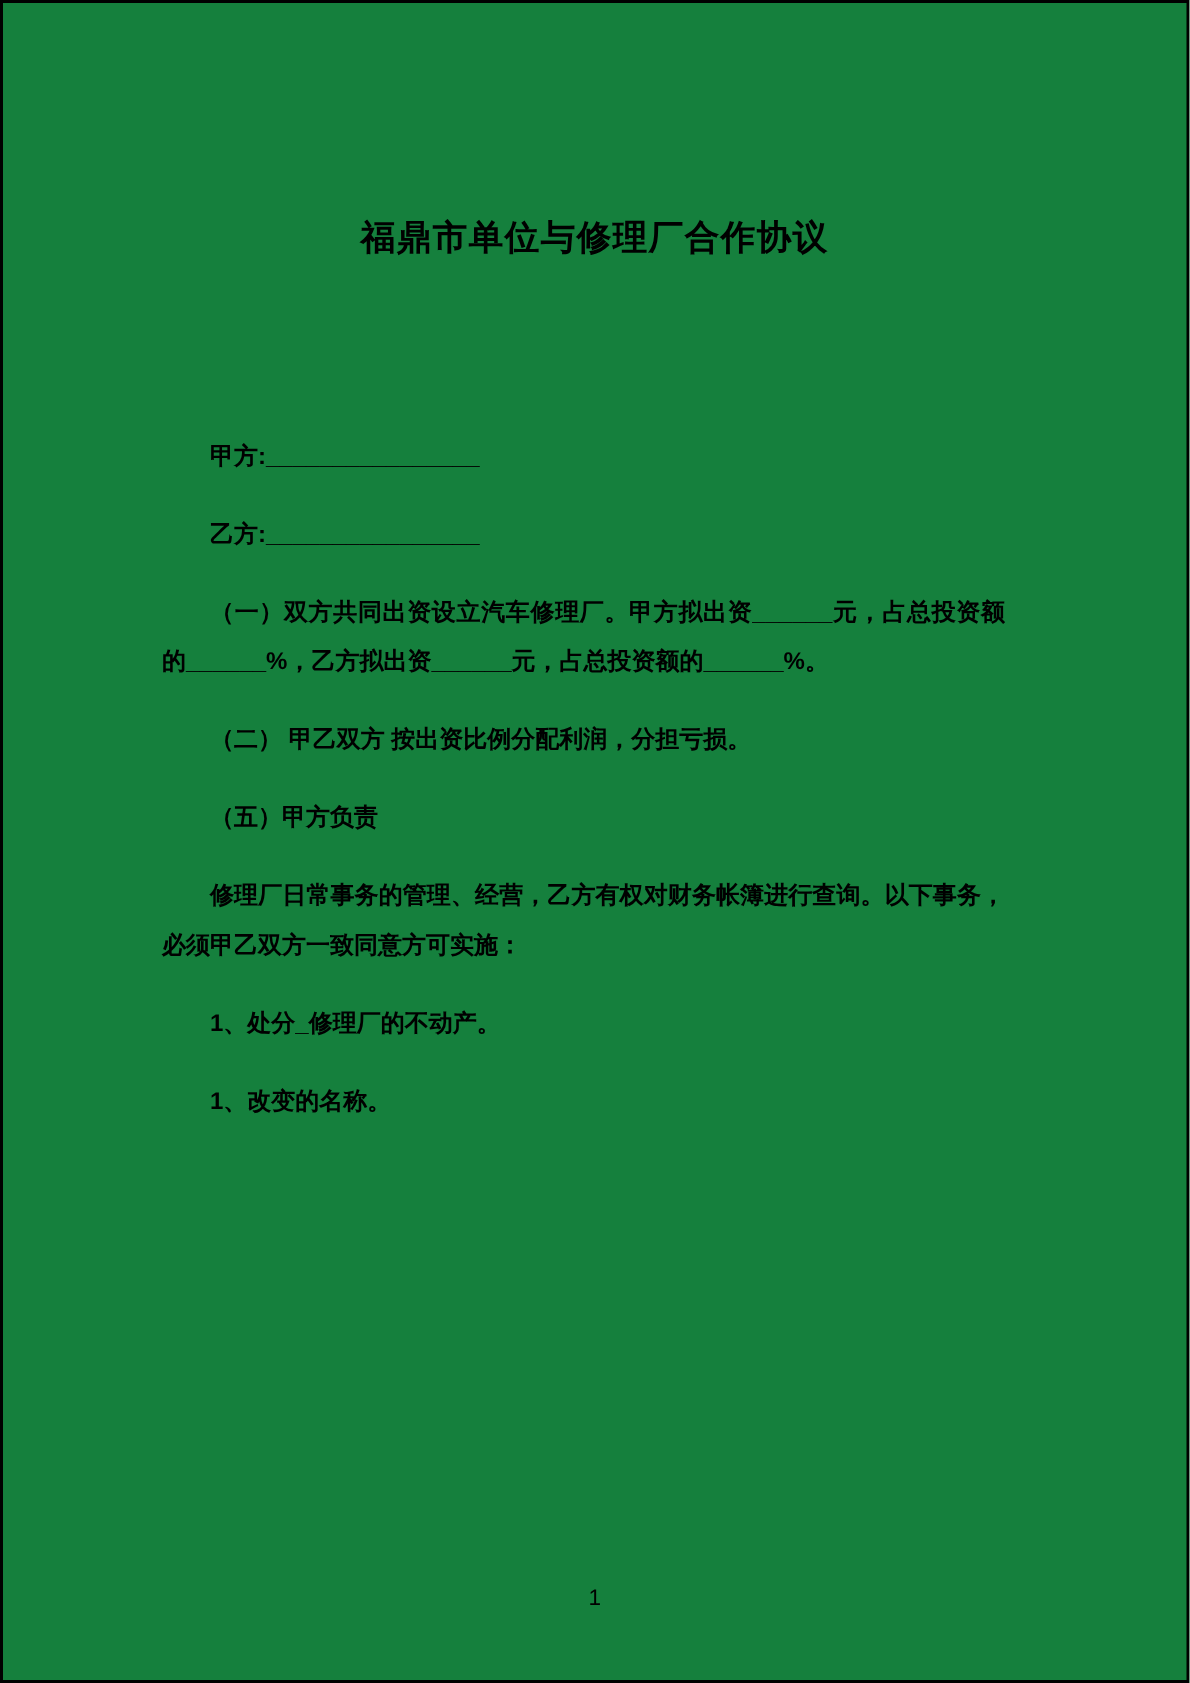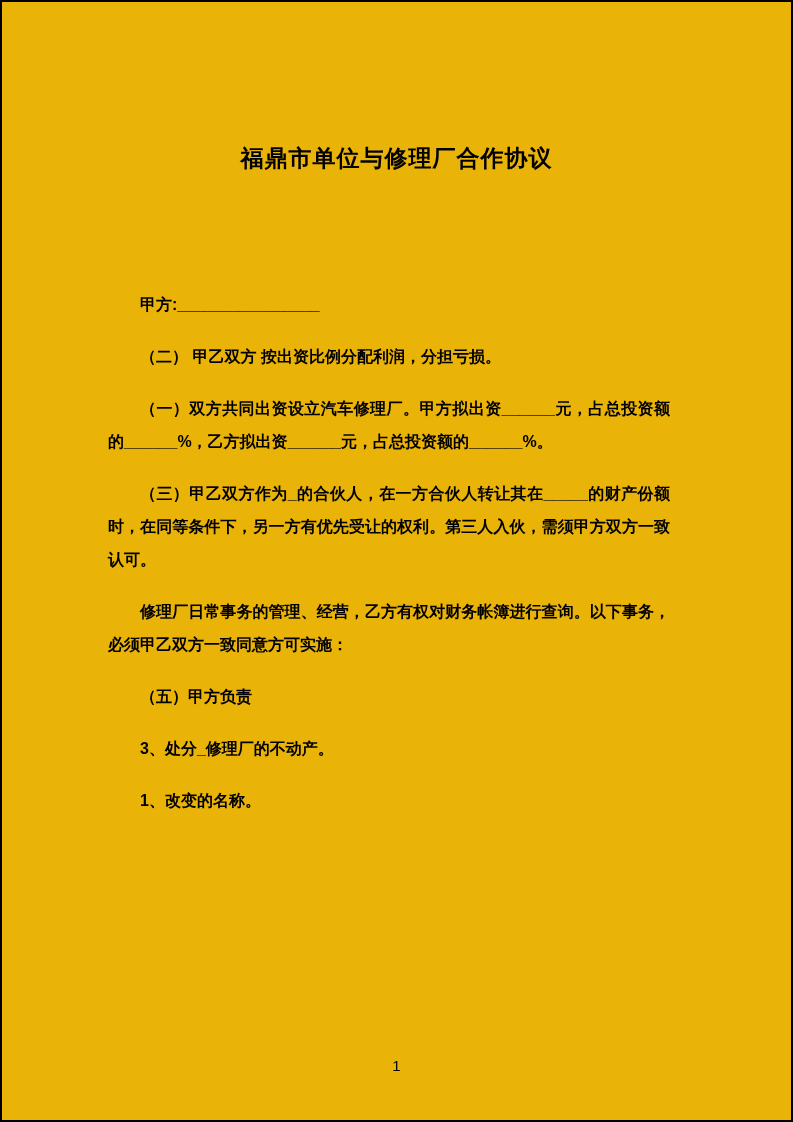--- a/index.html
+++ b/index.html
@@ -13,7 +13,7 @@
     height: 1122px;
     box-sizing: border-box;
     border: 2px solid #000000;
-    background: #eab308;
+    background: #15803d;
     font-family: "Liberation Sans", sans-serif;
     color: #000000;
     overflow: hidden;

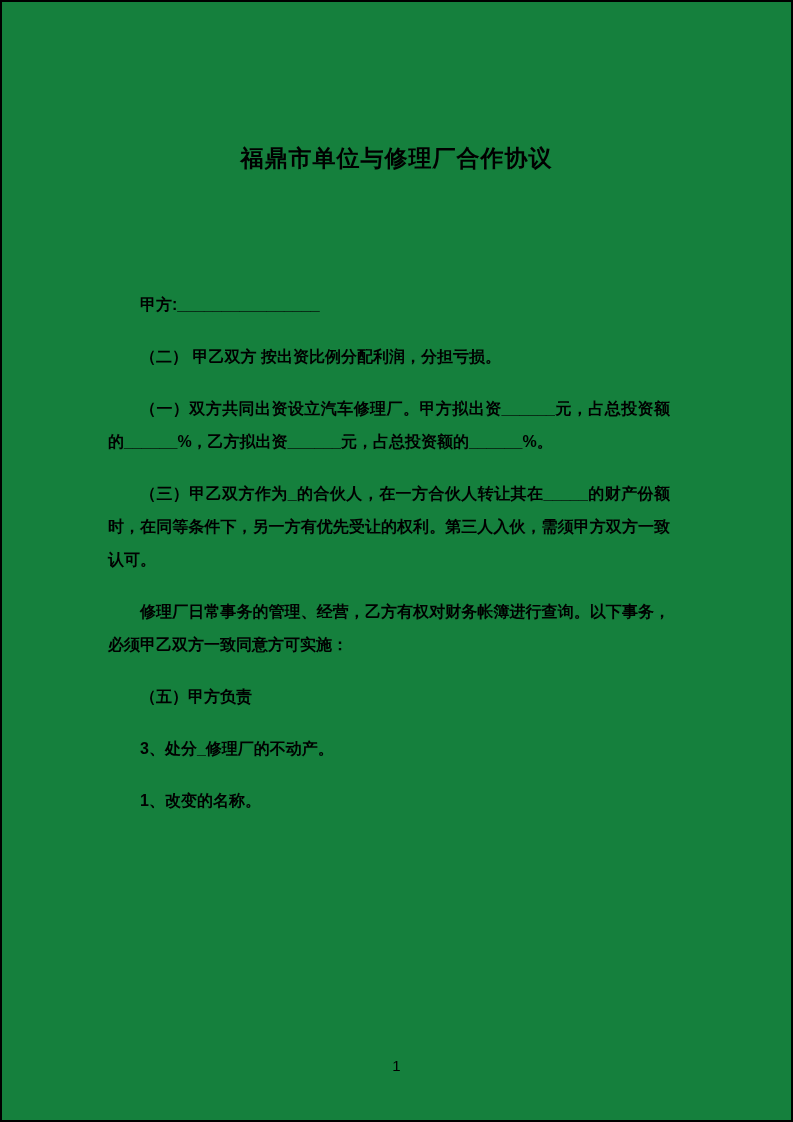--- a/index.html
+++ b/index.html
@@ -57,6 +57,7 @@
 
   <div class="doc-body">
     <p>甲方:________________</p>
+    <p>乙方:________________</p>
     <p>（二） 甲乙双方 按出资比例分配利润，分担亏损。</p>
     <p>（一）双方共同出资设立汽车修理厂。甲方拟出资______元，占总投资额的______%，乙方拟出资______元，占总投资额的______%。</p>
     <p>（三）甲乙双方作为_的合伙人，在一方合伙人转让其在_____的财产份额时，在同等条件下，另一方有优先受让的权利。第三人入伙，需须甲方双方一致认可。</p>

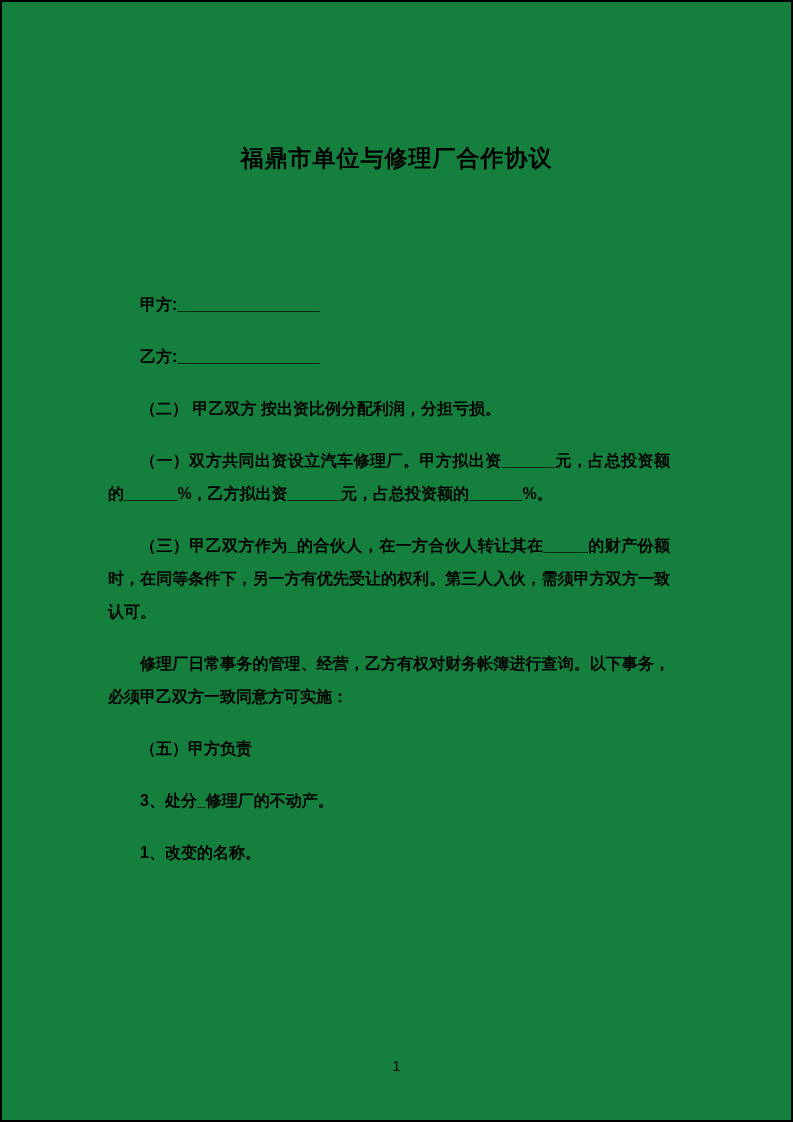--- a/index.html
+++ b/index.html
@@ -58,8 +58,8 @@
   <div class="doc-body">
     <p>甲方:________________</p>
     <p>乙方:________________</p>
+    <p>（一）双方共同出资设立汽车修理厂。甲方拟出资______元，占总投资额的______%，乙方拟出资______元，占总投资额的______%。</p>
     <p>（二） 甲乙双方 按出资比例分配利润，分担亏损。</p>
-    <p>（一）双方共同出资设立汽车修理厂。甲方拟出资______元，占总投资额的______%，乙方拟出资______元，占总投资额的______%。</p>
     <p>（三）甲乙双方作为_的合伙人，在一方合伙人转让其在_____的财产份额时，在同等条件下，另一方有优先受让的权利。第三人入伙，需须甲方双方一致认可。</p>
     <p>修理厂日常事务的管理、经营，乙方有权对财务帐簿进行查询。以下事务，必须甲乙双方一致同意方可实施：</p>
     <p>（五）甲方负责</p>

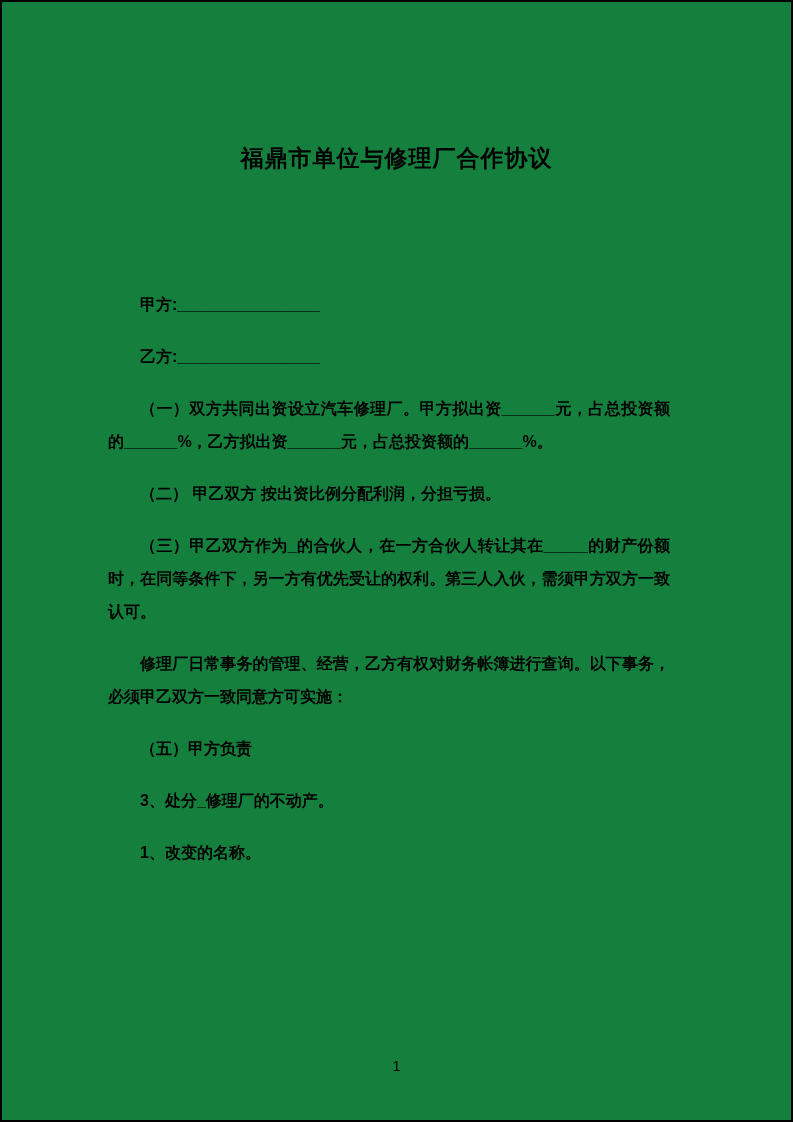--- a/index.html
+++ b/index.html
@@ -60,7 +60,6 @@
     <p>乙方:________________</p>
     <p>（一）双方共同出资设立汽车修理厂。甲方拟出资______元，占总投资额的______%，乙方拟出资______元，占总投资额的______%。</p>
     <p>（二） 甲乙双方 按出资比例分配利润，分担亏损。</p>
-    <p>（三）甲乙双方作为_的合伙人，在一方合伙人转让其在_____的财产份额时，在同等条件下，另一方有优先受让的权利。第三人入伙，需须甲方双方一致认可。</p>
     <p>修理厂日常事务的管理、经营，乙方有权对财务帐簿进行查询。以下事务，必须甲乙双方一致同意方可实施：</p>
     <p>（五）甲方负责</p>
     <p>3、处分_修理厂的不动产。</p>

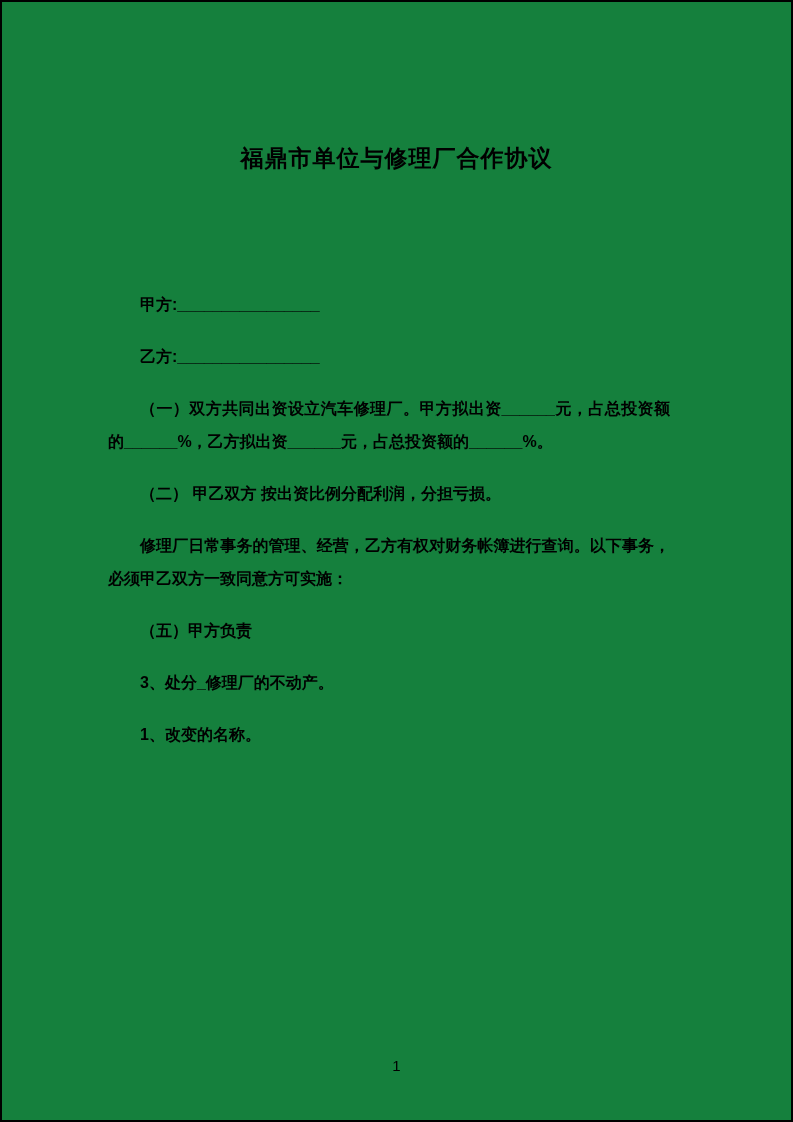--- a/index.html
+++ b/index.html
@@ -60,8 +60,8 @@
     <p>乙方:________________</p>
     <p>（一）双方共同出资设立汽车修理厂。甲方拟出资______元，占总投资额的______%，乙方拟出资______元，占总投资额的______%。</p>
     <p>（二） 甲乙双方 按出资比例分配利润，分担亏损。</p>
+    <p>（五）甲方负责</p>
     <p>修理厂日常事务的管理、经营，乙方有权对财务帐簿进行查询。以下事务，必须甲乙双方一致同意方可实施：</p>
-    <p>（五）甲方负责</p>
     <p>3、处分_修理厂的不动产。</p>
     <p>1、改变的名称。</p>
   </div>

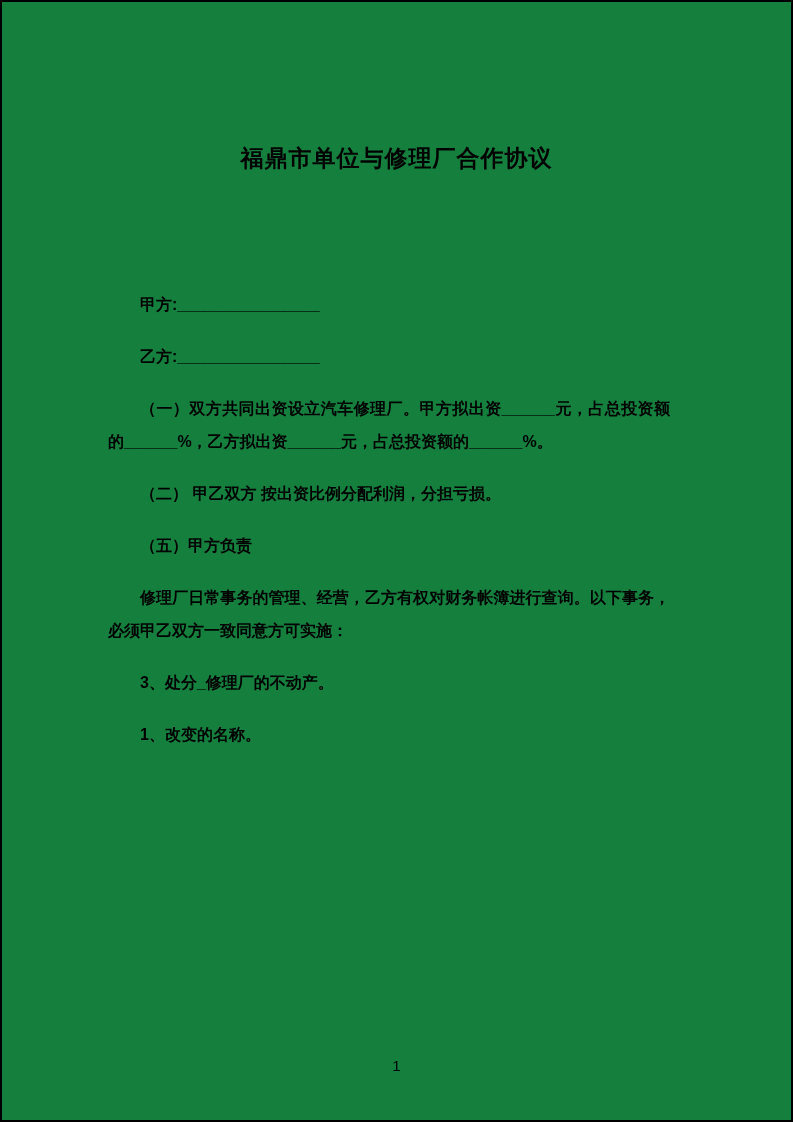--- a/index.html
+++ b/index.html
@@ -62,7 +62,7 @@
     <p>（二） 甲乙双方 按出资比例分配利润，分担亏损。</p>
     <p>（五）甲方负责</p>
     <p>修理厂日常事务的管理、经营，乙方有权对财务帐簿进行查询。以下事务，必须甲乙双方一致同意方可实施：</p>
-    <p>3、处分_修理厂的不动产。</p>
+    <p>1、处分_修理厂的不动产。</p>
     <p>1、改变的名称。</p>
   </div>
 

